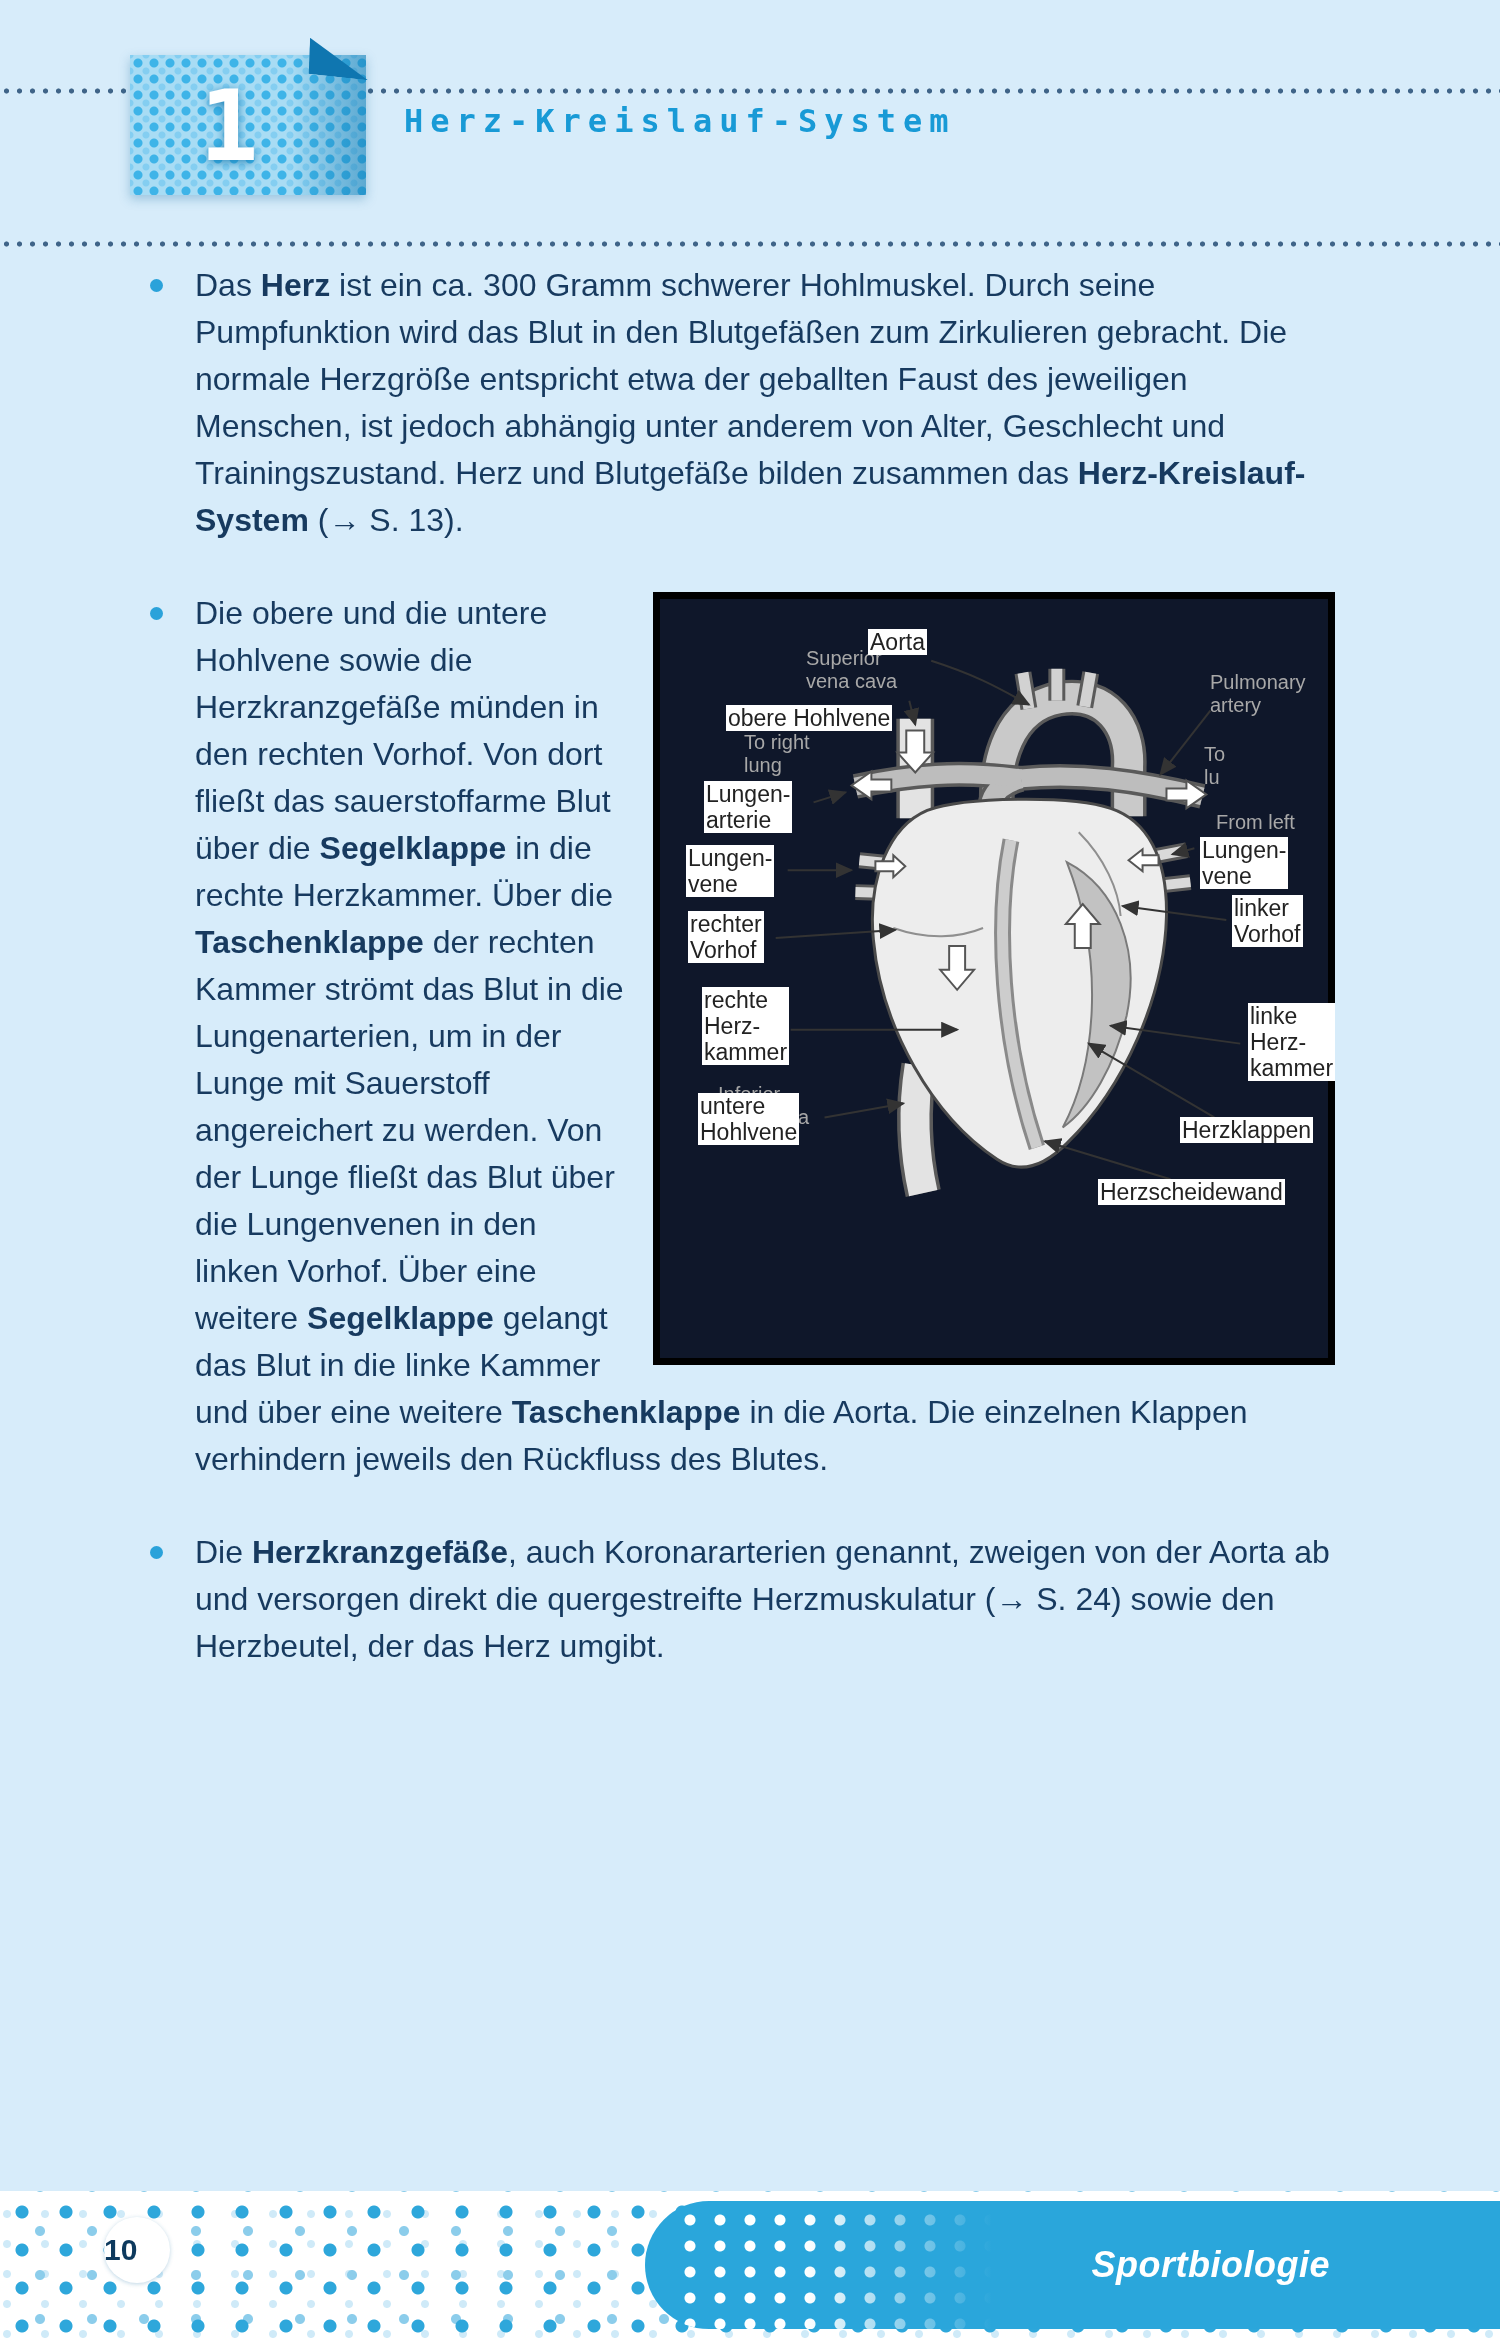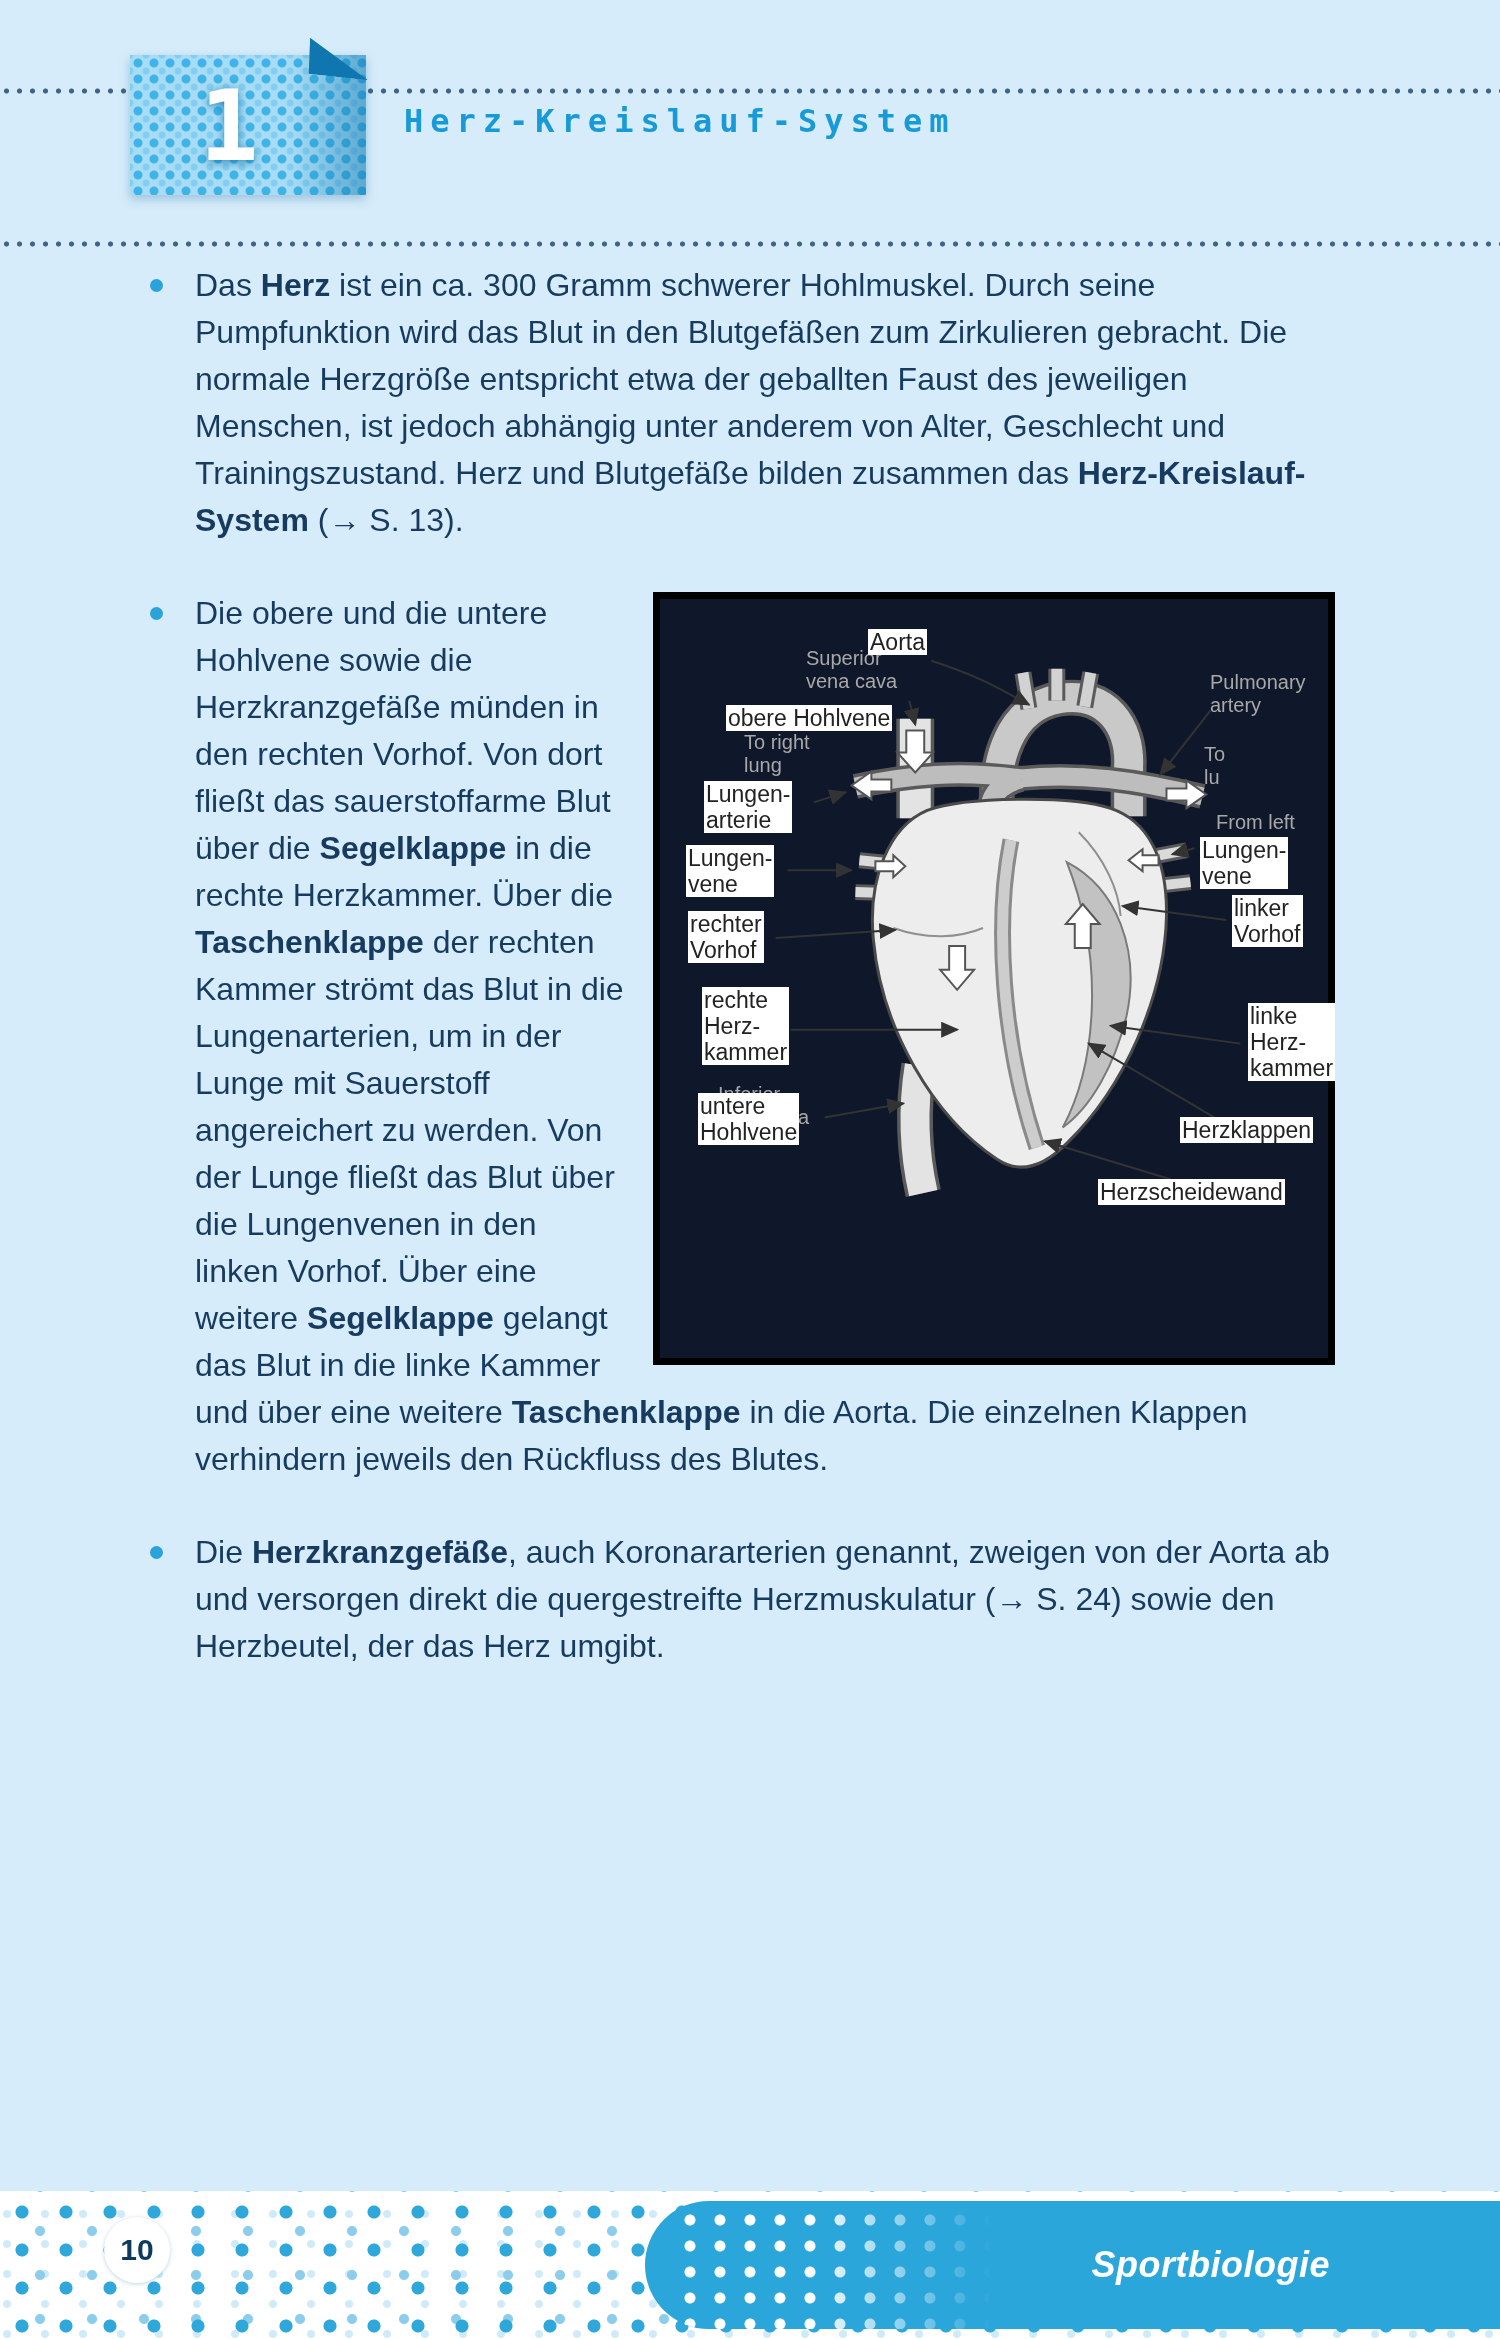--- a/index.html
+++ b/index.html
@@ -81,7 +81,7 @@
   .footer-bar-fade{position:absolute;left:160px;top:0;bottom:0;width:220px;
       background:linear-gradient(to right,rgba(42,166,219,0),#2aa6db 85%);}
   .page-circle{position:absolute;left:104px;top:26px;width:66px;height:66px;border-radius:50%;
-      background:#fff;display:flex;align-items:center;justify-content:center;
+      background:#fff;display:flex;align-items:center;
       font-weight:bold;font-size:30px;color:#0e3a5e;box-shadow:0 1px 4px rgba(40,120,170,.3);}
   .footer-title{position:absolute;right:170px;top:50%;transform:translateY(-50%);
       color:#fff;font-size:36px;font-weight:bold;letter-spacing:.5px;}

